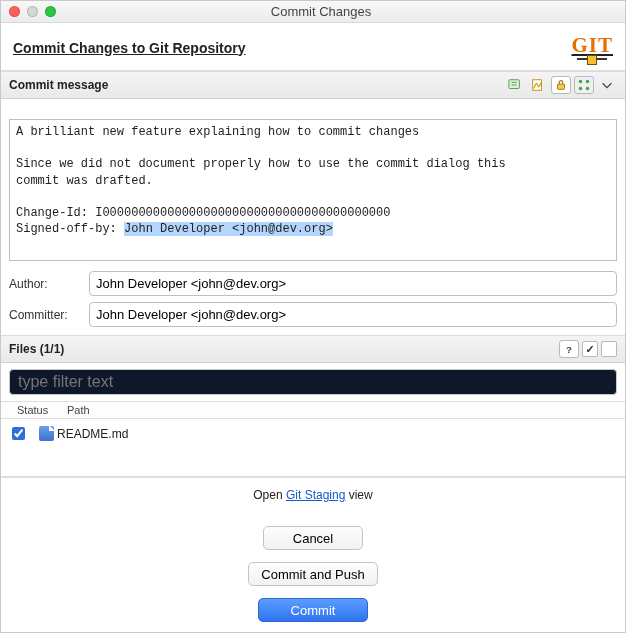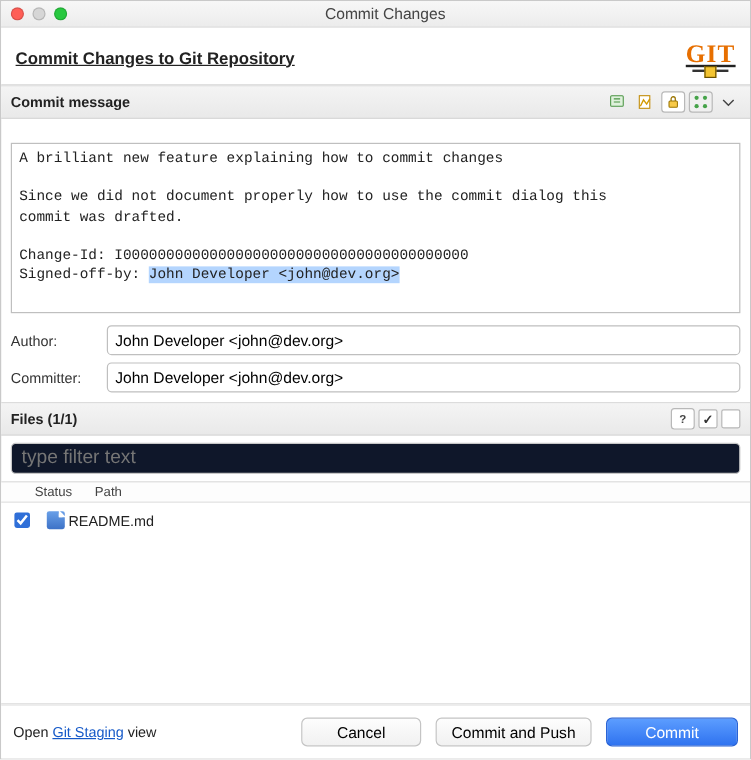--- a/index.html
+++ b/index.html
@@ -176,7 +176,7 @@
     border-top: 1px solid #ddd;
     border-bottom: 1px solid #ddd;
     background: #fdfdfd;
-    padding: 2px 16px;
+    padding: 2px 4px;
   }
   .col-status { width: 62px; padding-left: 12px; }
   .col-path { flex: 1; }

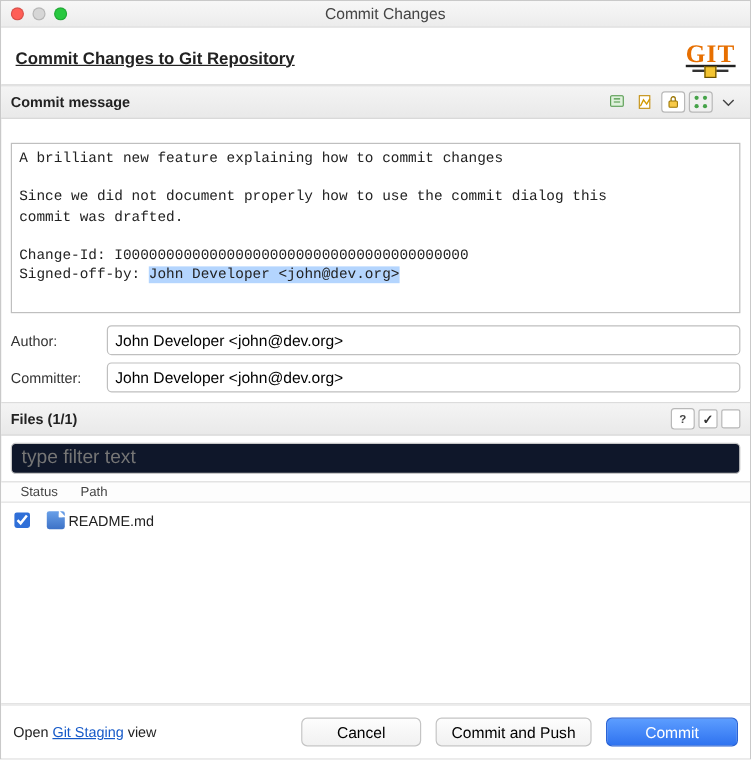--- a/index.html
+++ b/index.html
@@ -217,6 +217,7 @@
     gap: 12px;
     border-top: 1px solid #e2e2e2;
     background: #fff;
+    flex-direction: column;
   }
   .footer .left { font-size: 12px; }
   .footer a { color: #1559c8; text-decoration: underline; cursor:pointer; }

